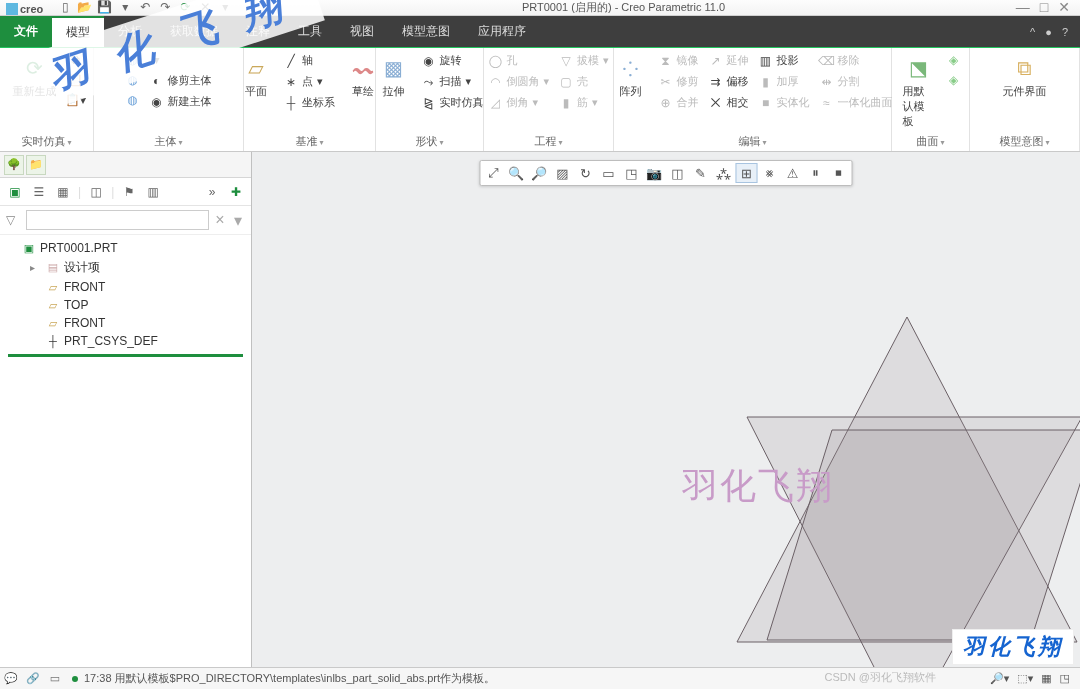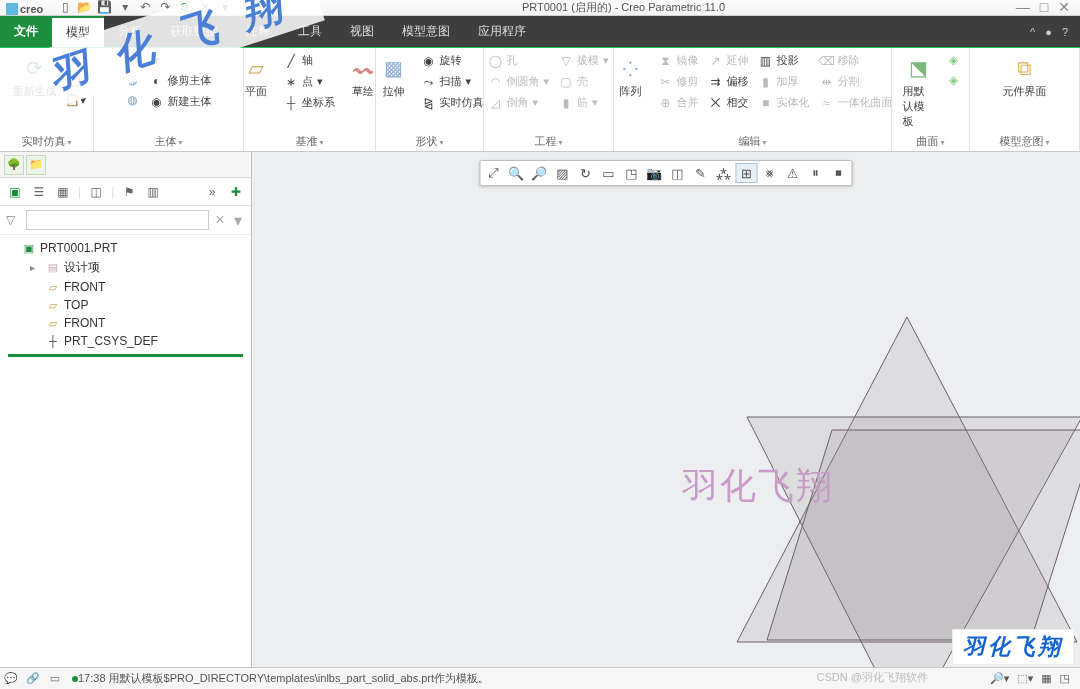--- a/index.html
+++ b/index.html
@@ -66,7 +66,7 @@
 
 .status-bar{height:22px;background:#f6f6f6;border-top:1px solid #c9c9c9;display:flex;align-items:center;font-size:11px;color:#555;}
 .status-bar .sico{width:22px;text-align:center;color:#777;cursor:pointer;}
-.status-bar .smsg{flex:1;padding-left:6px;display:flex;align-items:center;}
+.status-bar .smsg{flex:1;padding-left:6px;display:flex;align-items:center;gap:6px;}
 .status-bar .dot{width:6px;height:6px;background:#1e8e3e;border-radius:50%;}
 .status-bar .right{display:flex;gap:8px;padding:0 10px;}
 .status-bar .right span{cursor:pointer;}

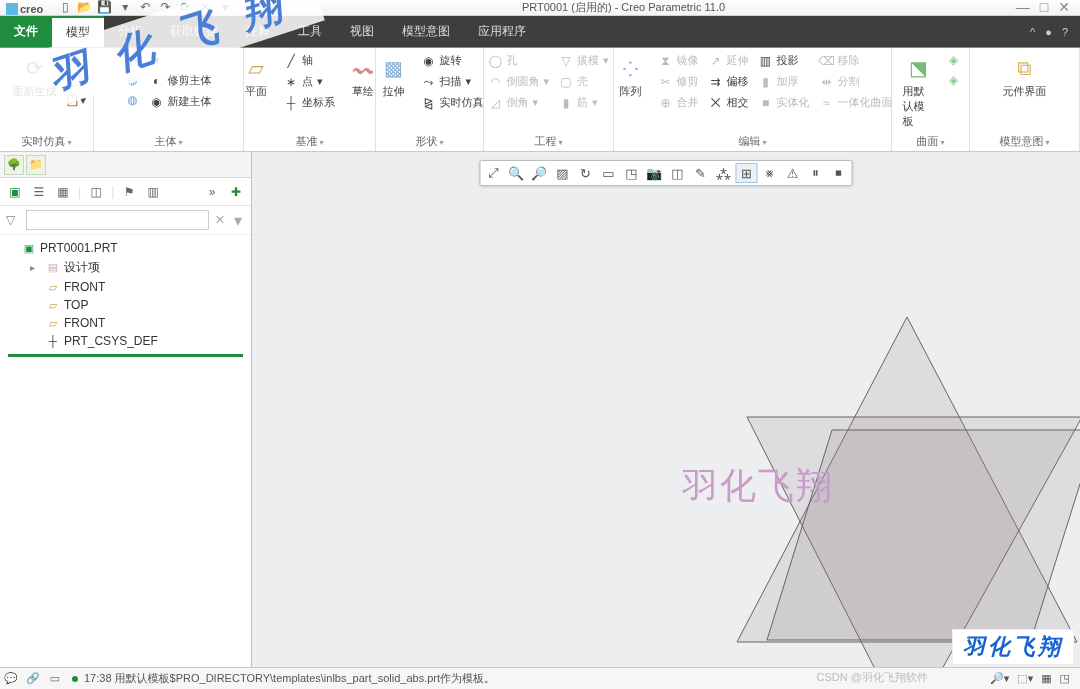--- a/index.html
+++ b/index.html
@@ -61,7 +61,7 @@
 .watermark-rot{position:absolute;top:15px;left:-15px;font-size:40px;color:#4a7fd8;font-weight:bold;transform:rotate(-18deg);pointer-events:none;background:rgba(255,255,255,0.85);padding:2px 30px 2px 60px;letter-spacing:8px;font-style:italic;}
 .watermark-center{position:absolute;left:430px;top:310px;font-size:36px;color:#c89bc8;letter-spacing:2px;pointer-events:none;}
 .corner-wm{position:absolute;right:6px;bottom:24px;font-size:22px;color:#1564d0;font-weight:bold;font-style:italic;letter-spacing:3px;background:#fff;padding:2px 10px;border:1px solid #eee;}
-.csdn-wm{position:absolute;right:152px;bottom:4px;font-size:11px;color:#bbb;}
+.csdn-wm{position:absolute;right:144px;bottom:4px;font-size:11px;color:#bbb;}
 
 
 .status-bar{height:22px;background:#f6f6f6;border-top:1px solid #c9c9c9;display:flex;align-items:center;font-size:11px;color:#555;}

